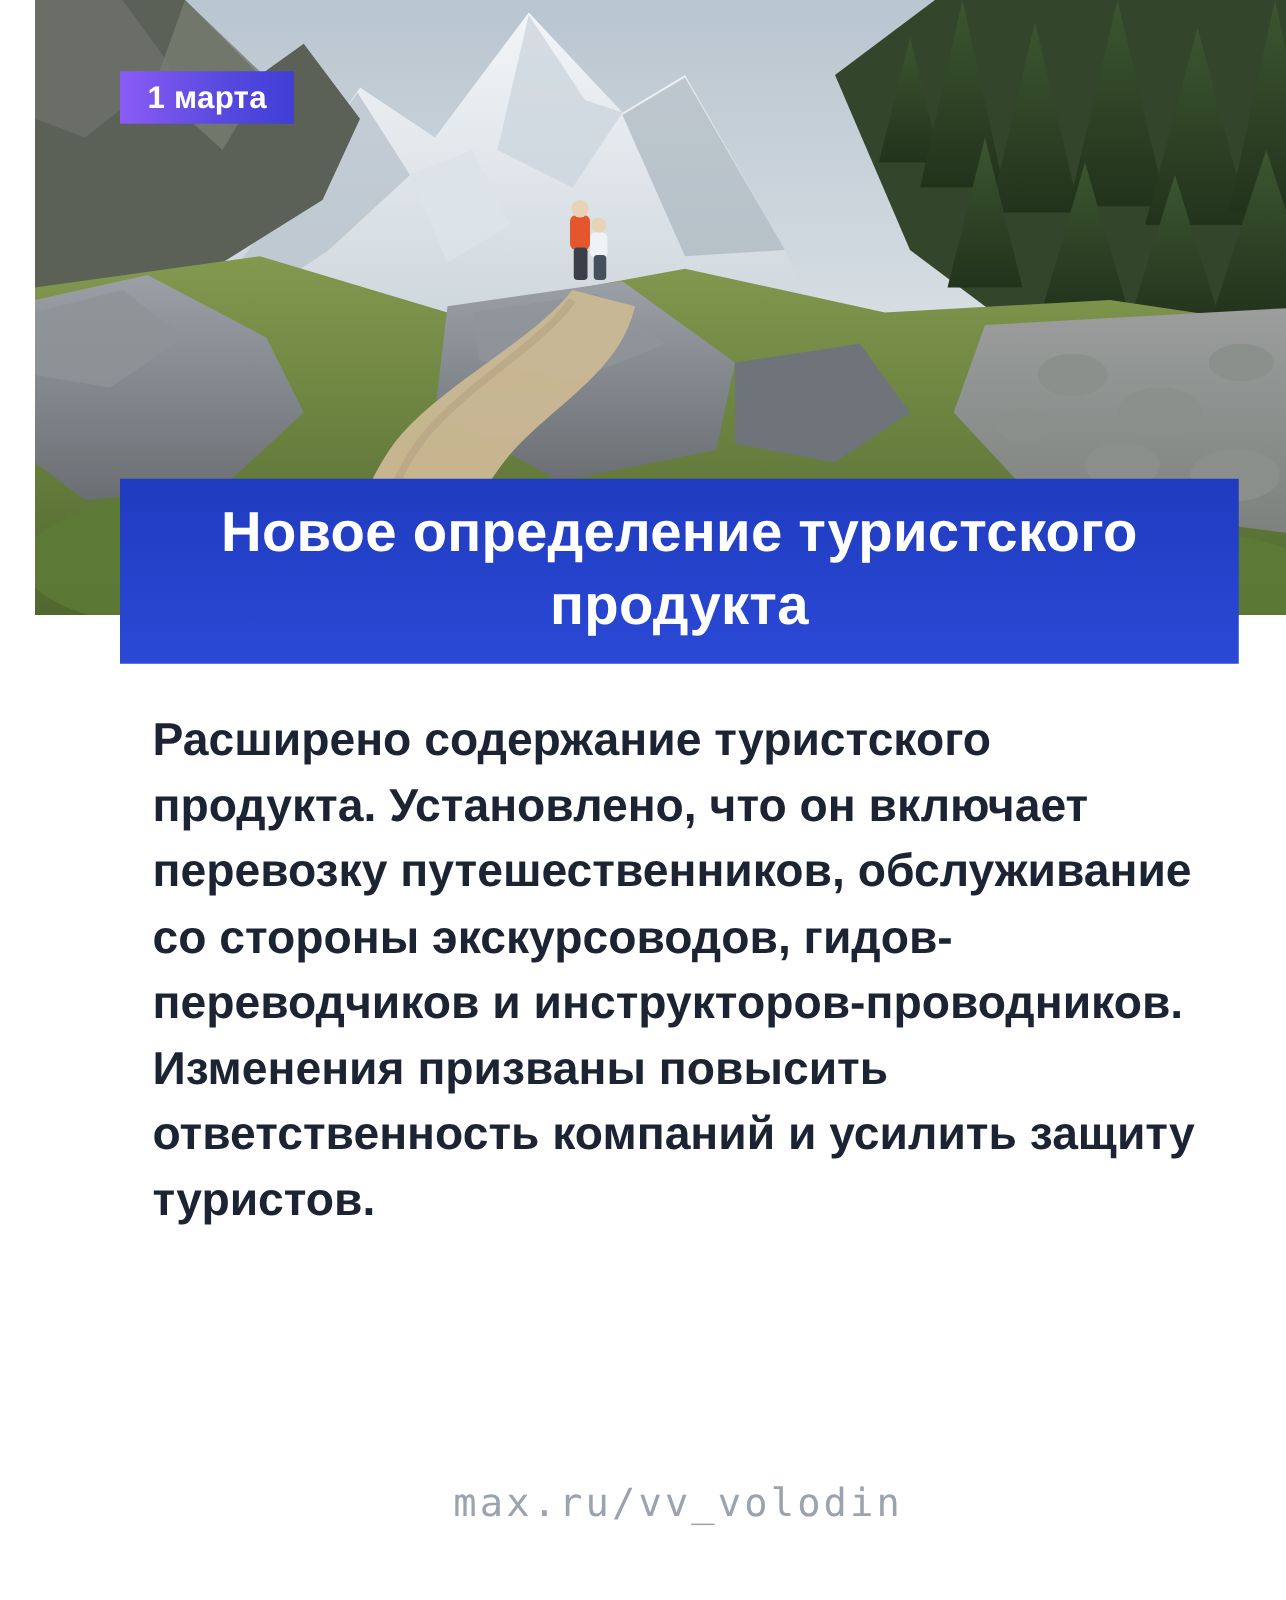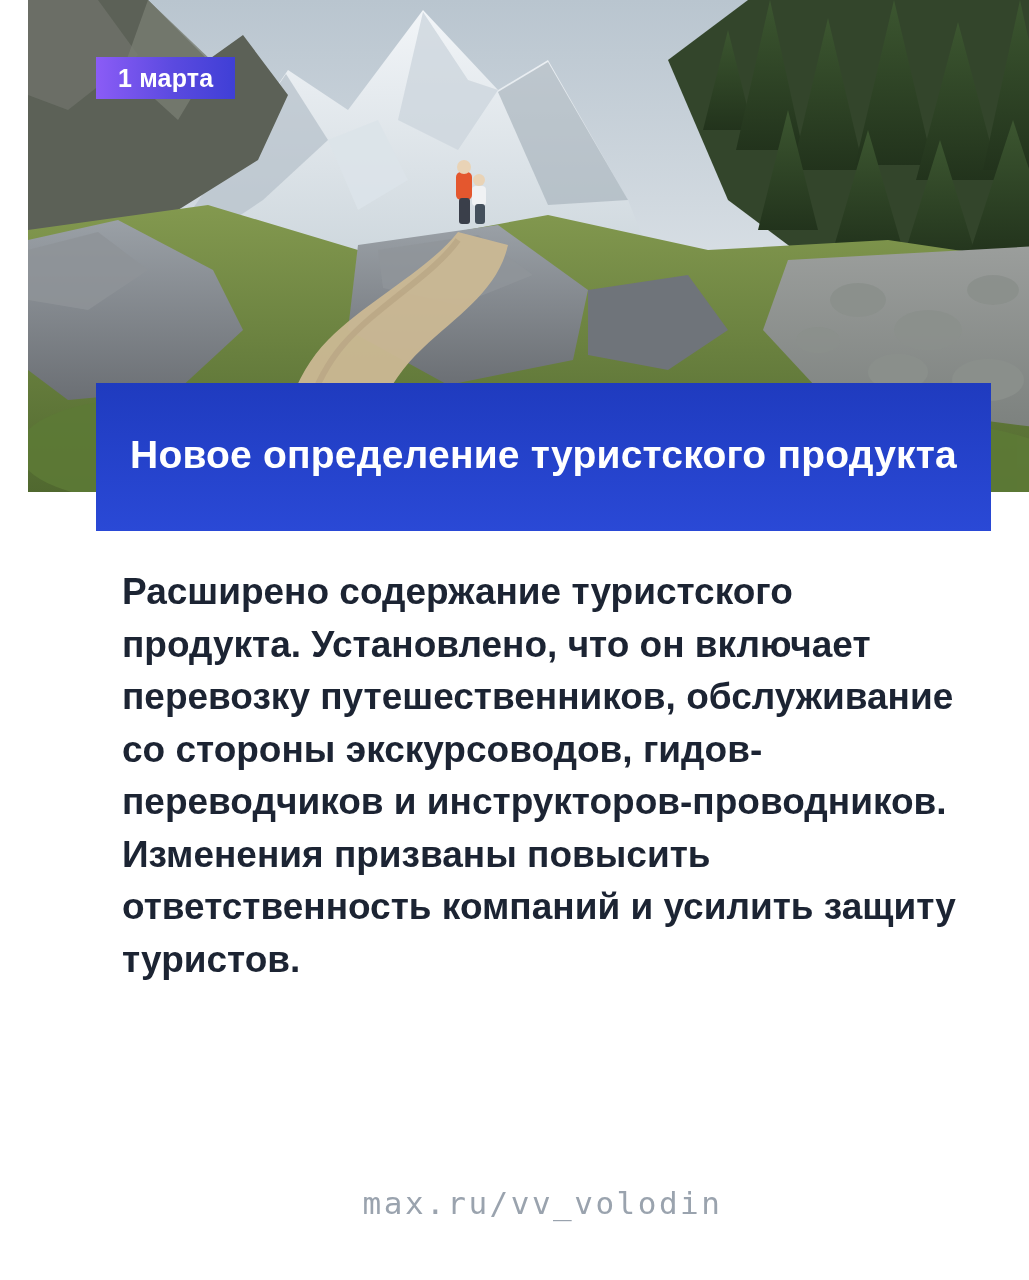--- a/index.html
+++ b/index.html
@@ -74,10 +74,10 @@
   .title-banner h1 {
     margin: 0;
     color: #ffffff;
-    font-size: 39px;
+    font-size: 45px;
     line-height: 1.28;
     font-weight: 700;
-    text-align: left;
+    text-align: center;
     letter-spacing: 0.2px;
   }
 

